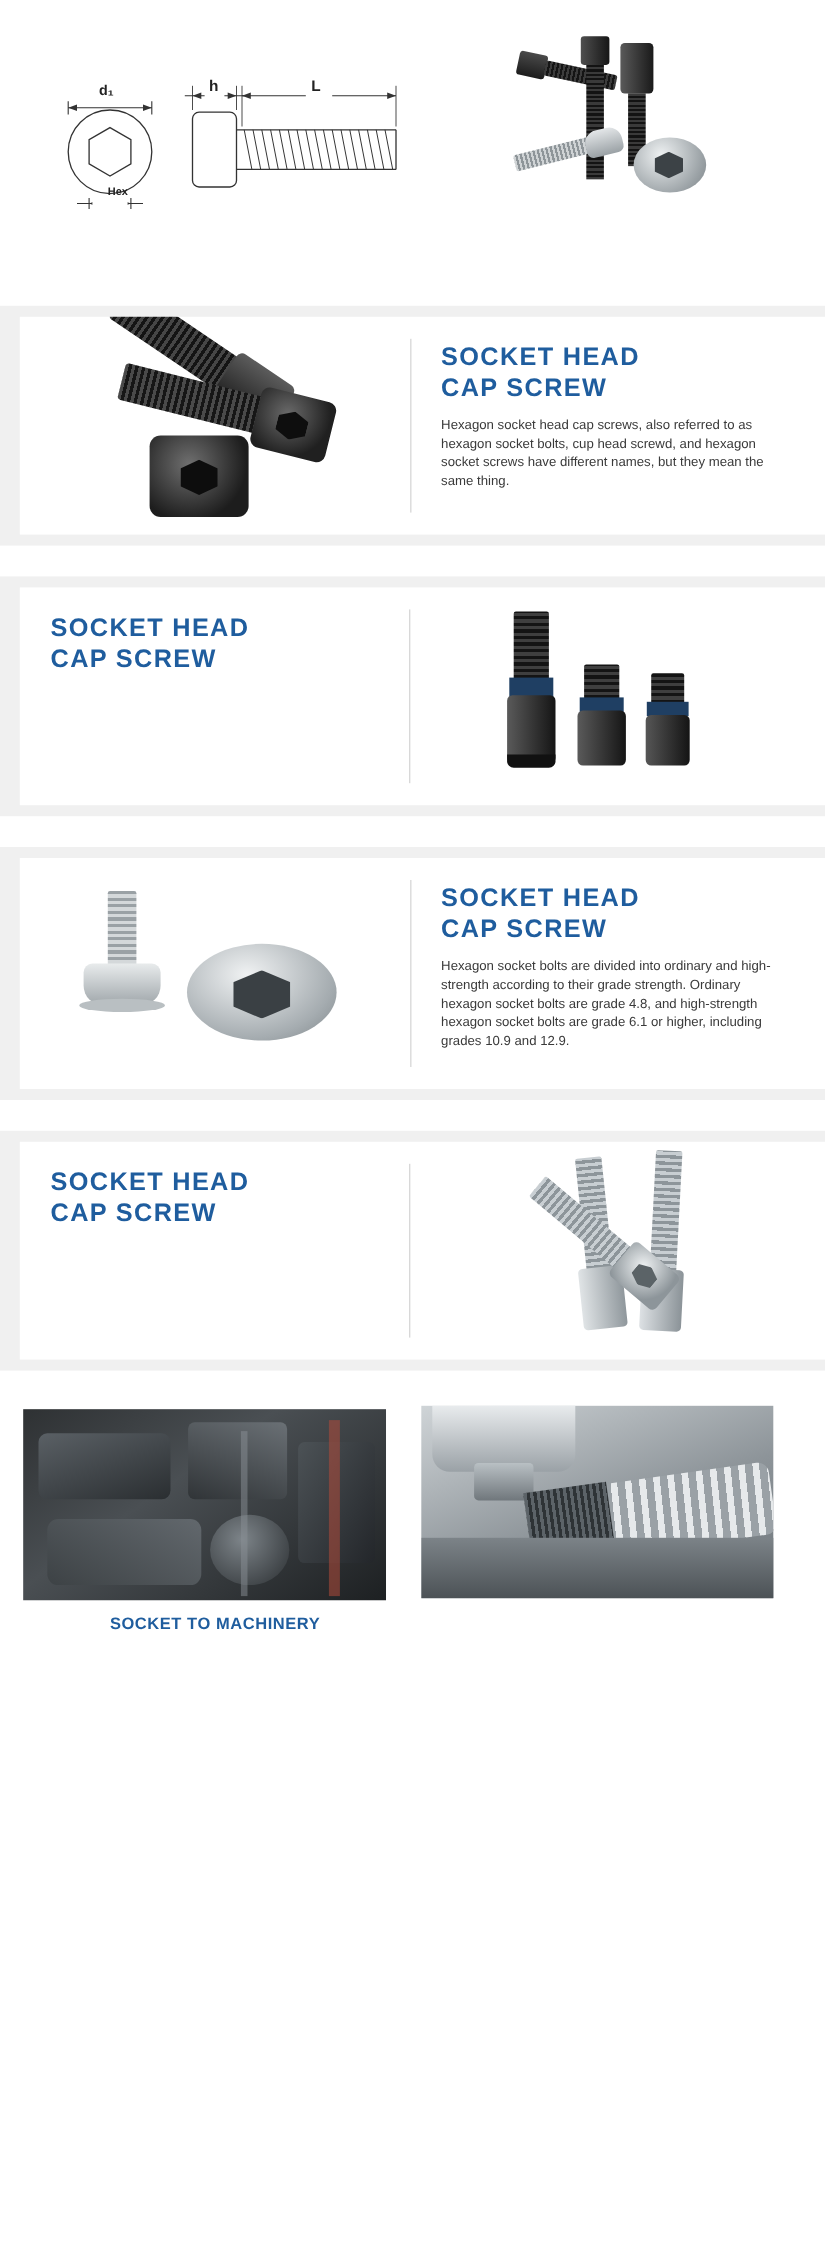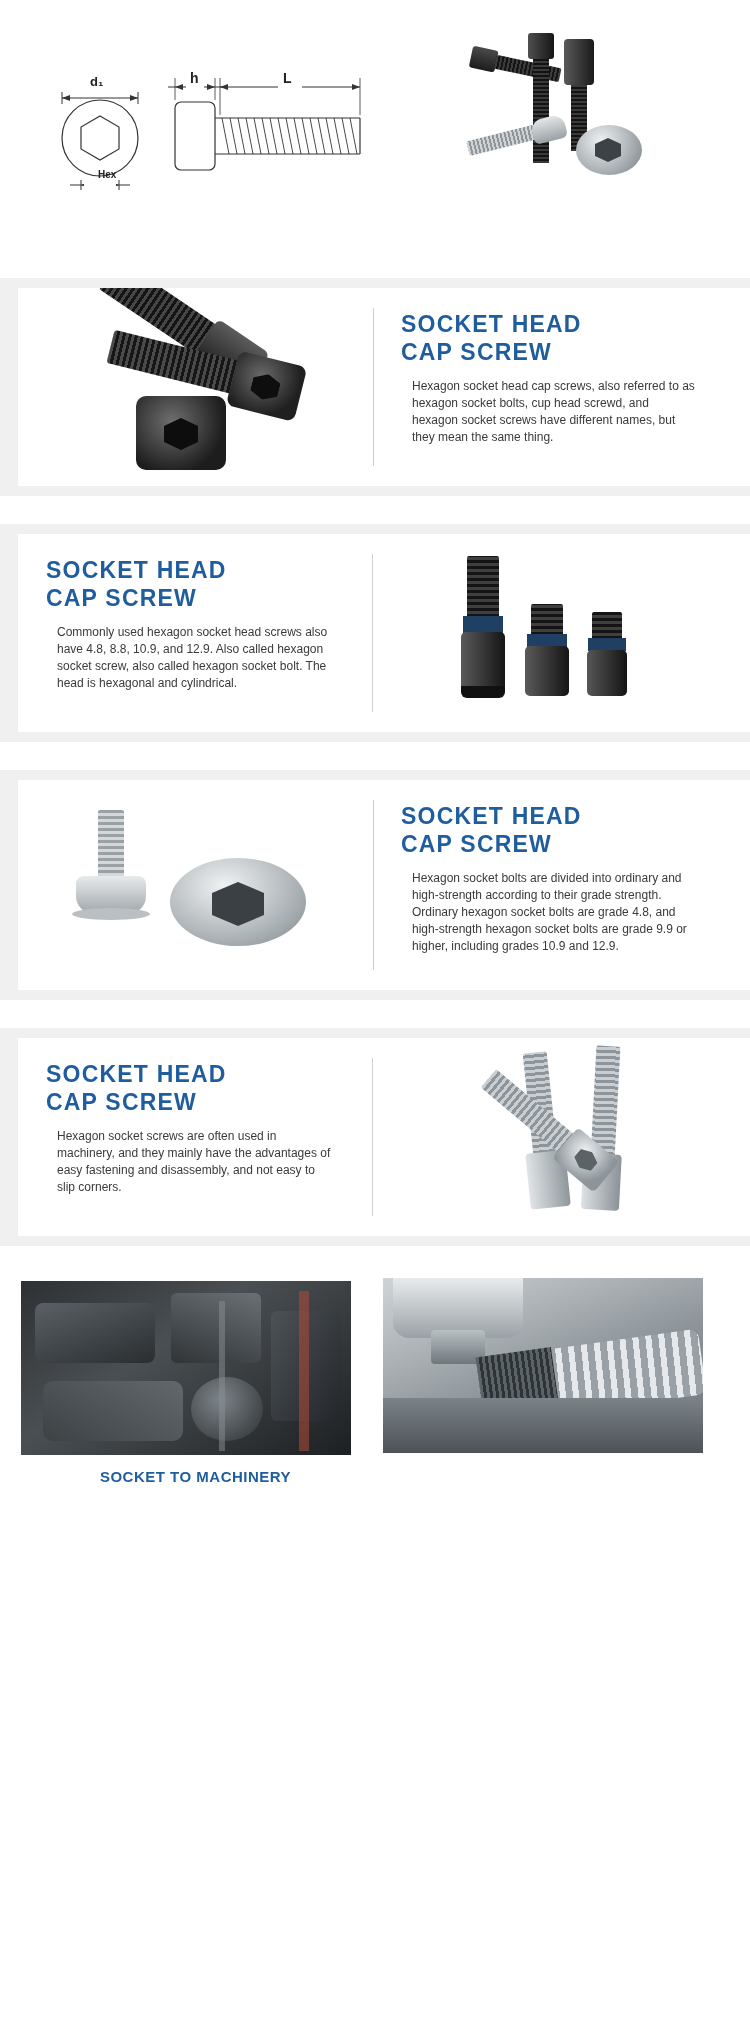--- a/index.html
+++ b/index.html
@@ -153,7 +153,7 @@
     color: #1f5d9e;
   }
   p.body {
-    margin: 11px;
+    margin: 0;
     font-size: 12px;
     line-height: 17px;
     color: #3a3a3a;

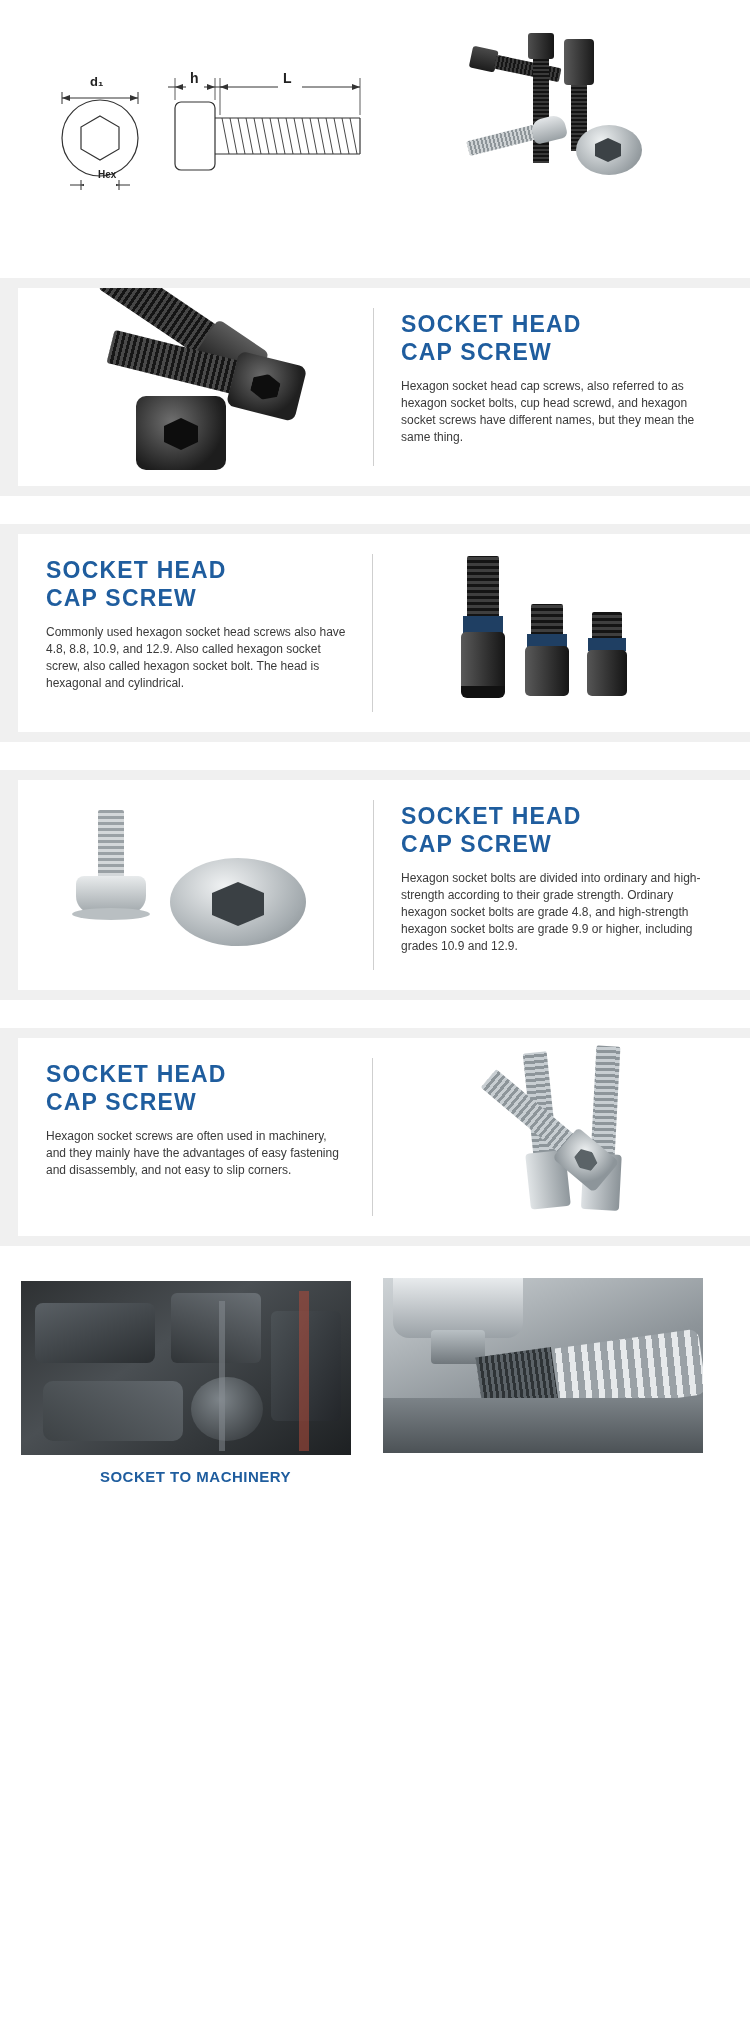--- a/index.html
+++ b/index.html
@@ -346,7 +346,6 @@
           <span>SOCKET HEAD</span><br>
           <span>CAP SCREW</span>
         </h2>
-        <p class="body">Commonly used hexagon socket head screws also have 4.8, 8.8, 10.9, and 12.9. Also called hexagon socket screw, also called hexagon socket bolt. The head is hexagonal and cylindrical.</p>
       </div>
       <div class="divider"></div>
       <div class="media" style="width:359px;">

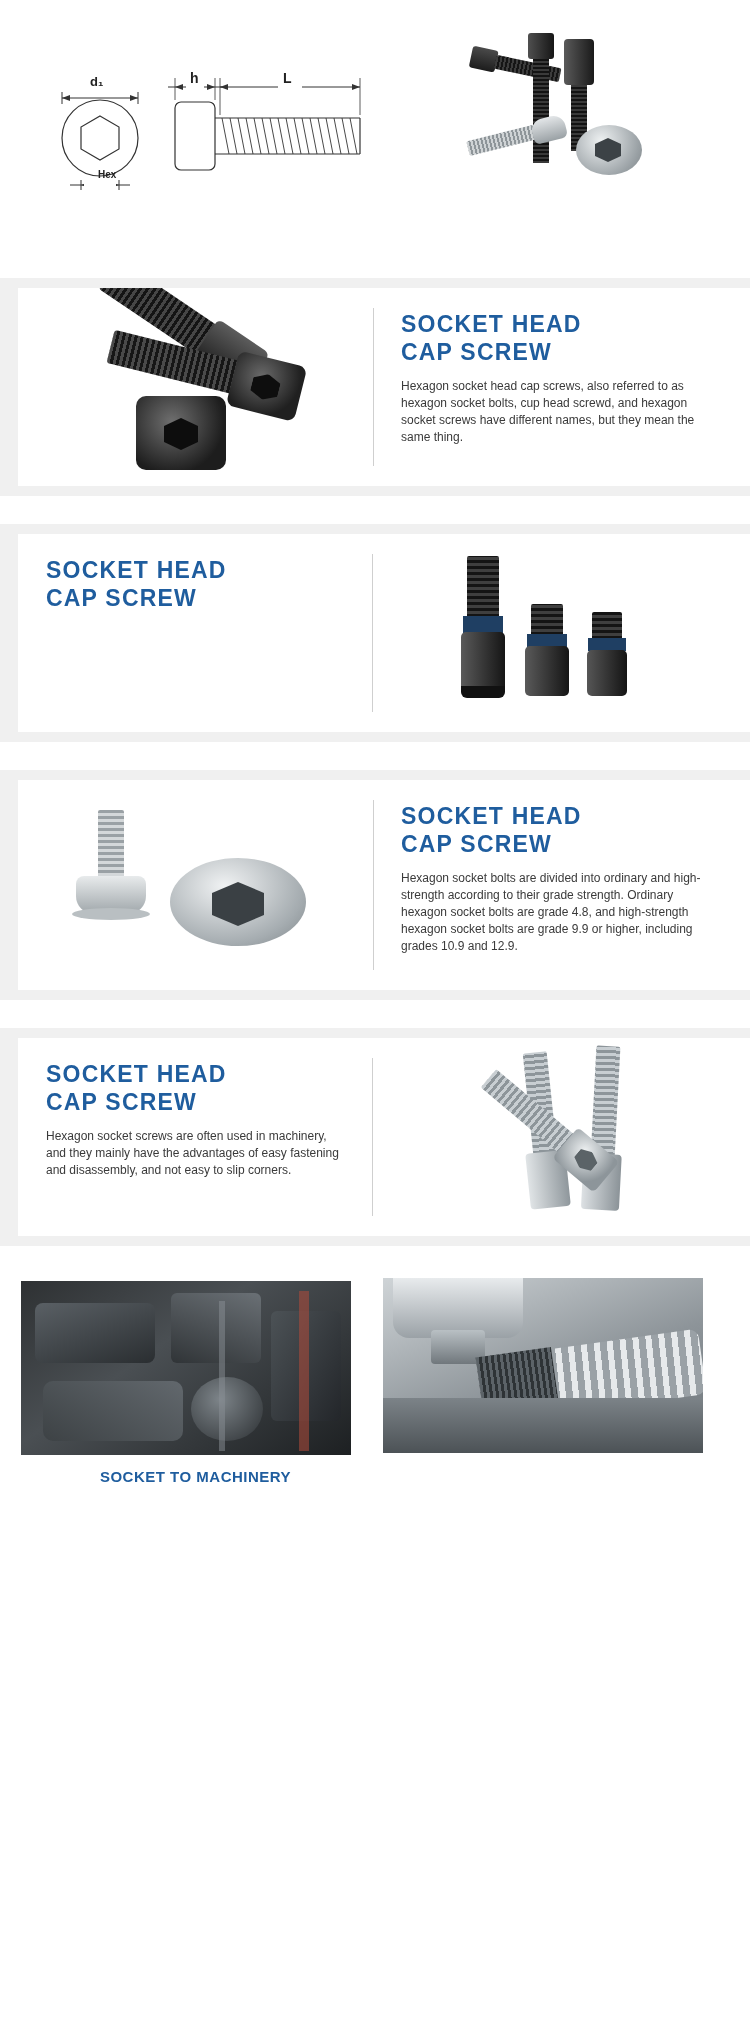--- a/index.html
+++ b/index.html
@@ -391,7 +391,7 @@
           <span>SOCKET HEAD</span><br>
           <span>CAP SCREW</span>
         </h2>
-        <p class="body">Hexagon socket bolts are divided into ordinary and high-strength according to their grade strength. Ordinary hexagon socket bolts are grade 4.8, and high-strength hexagon socket bolts are grade 9.9 or higher, including grades 10.9 and 12.9.</p>
+        <p class="body">Hexagon socket bolts are divided into ordinary and high-strength according to their grade strength. Ordinary hexagon socket bolts are grade 4.8, and high-strength hexagon socket bolts are grade 6.1 or higher, including grades 10.9 and 12.9.</p>
       </div>
     </div>
   </div>

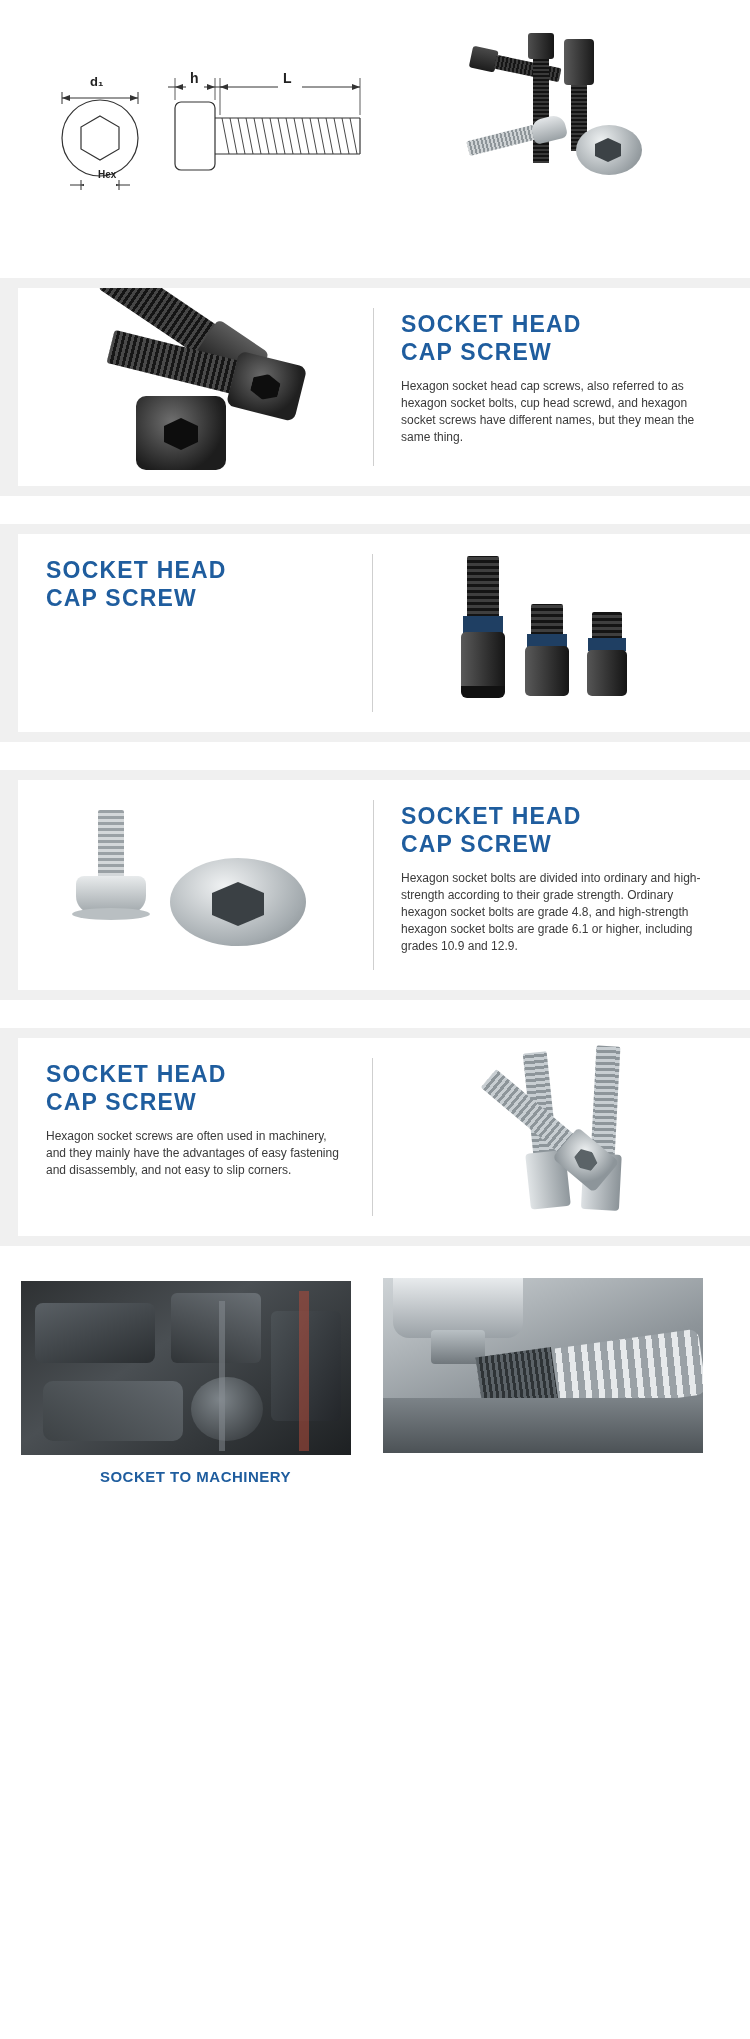--- a/index.html
+++ b/index.html
@@ -403,7 +403,6 @@
           <span>SOCKET HEAD</span><br>
           <span>CAP SCREW</span>
         </h2>
-        <p class="body">Hexagon socket screws are often used in machinery, and they mainly have the advantages of easy fastening and disassembly, and not easy to slip corners.</p>
       </div>
       <div class="divider"></div>
       <div class="media" style="width:359px;">

